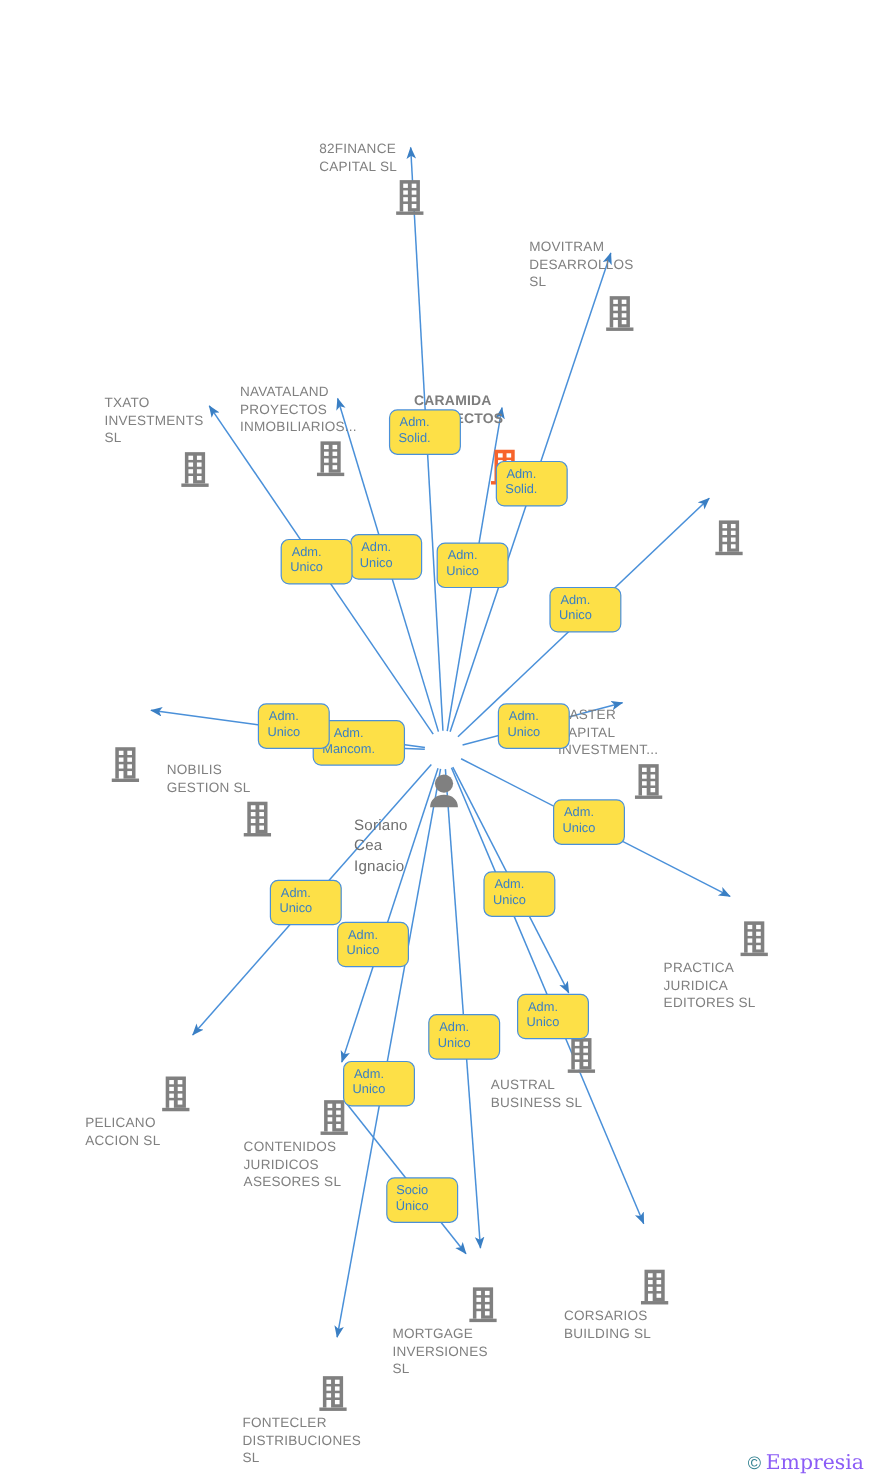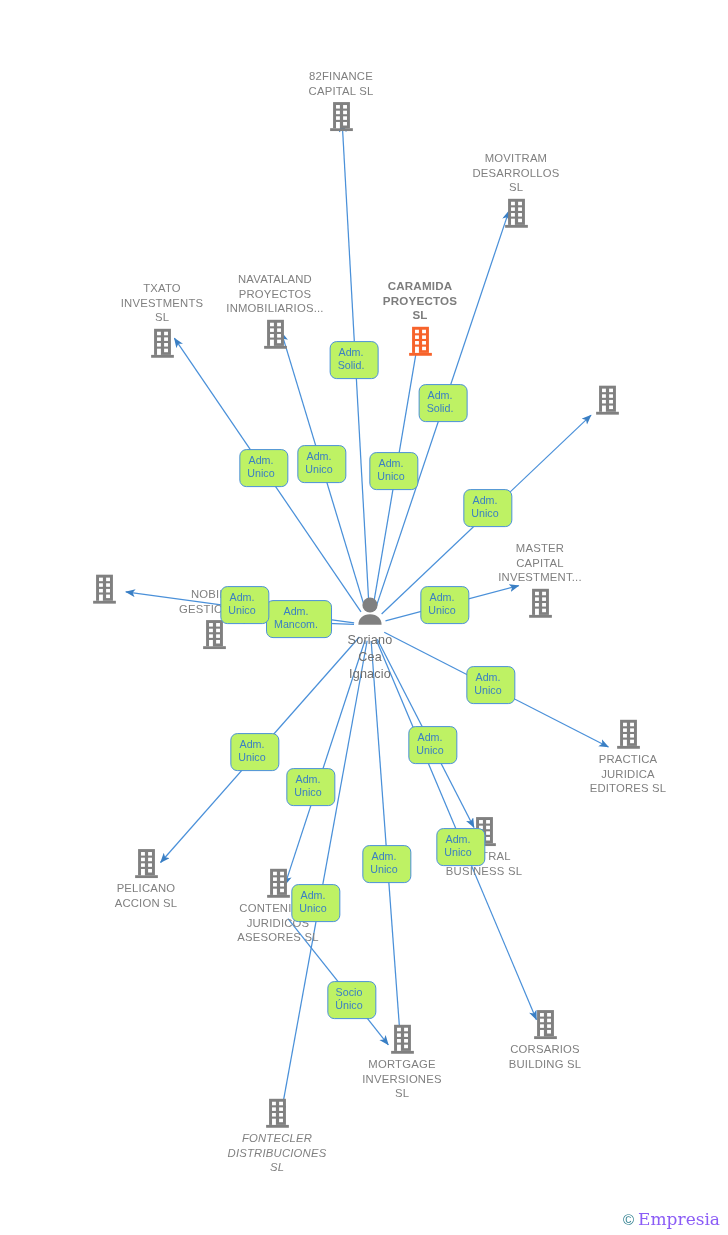--- a/index.html
+++ b/index.html
@@ -12,8 +12,8 @@
   svg.edges{position:absolute;left:0;top:0;width:728px;height:1235px;}
 
   
-  .node{position:absolute;transform:translate(-50%,-50%);text-align:center;
-        width:150px;pointer-events:auto;}
+  .node{position:absolute;transform:translate(-50%,-50%);
+        width:150px;pointer-events:auto;margin-top:48px;}
   .node .ico{display:block;margin:0 auto;}
   .node .lbl{display:block;font-size:11.3px;line-height:14.6px;color:#808080;
              letter-spacing:.2px;white-space:pre-line;}

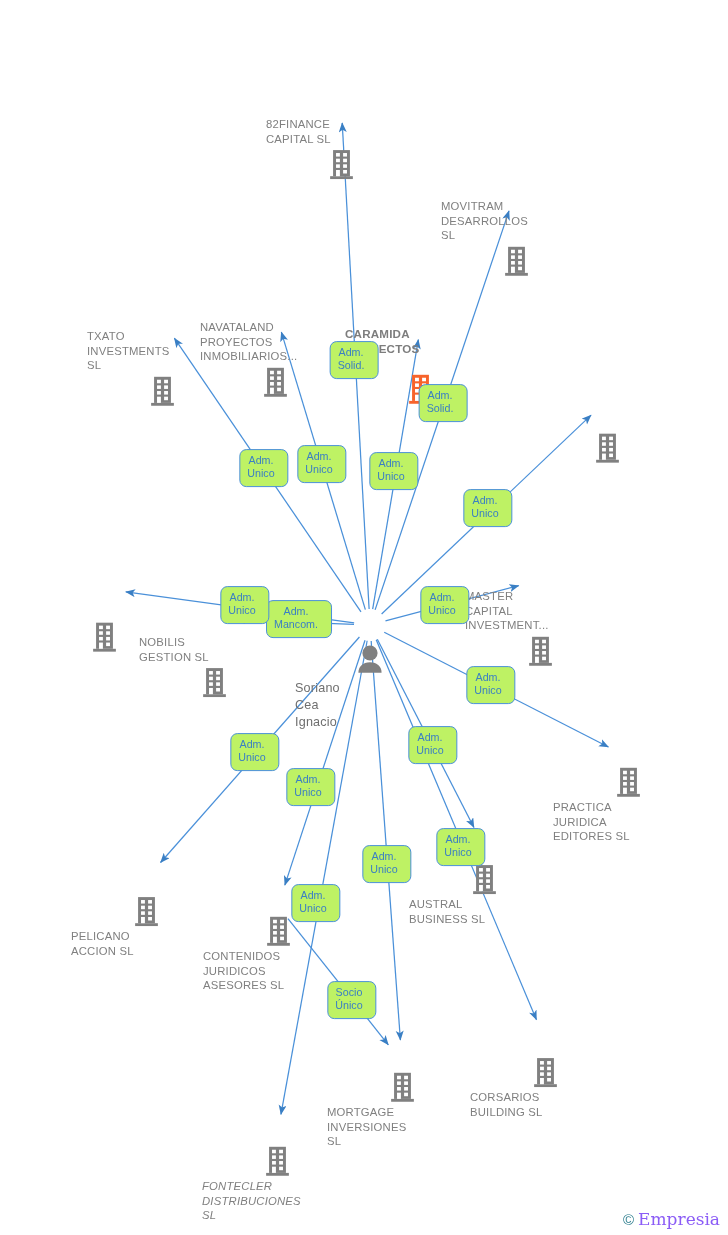--- a/index.html
+++ b/index.html
@@ -26,9 +26,9 @@
 
   
   .chip{position:absolute;transform:translate(-50%,-50%);
-        background:#bef264;border:1.3px solid #4a90d9;border-radius:7px;
+        background:#fde047;border:1.3px solid #4a90d9;border-radius:7px;
         color:#3a7fc4;font-size:10.7px;line-height:13.4px;
-        padding:4px 13px 5px 7px;text-align:center;white-space:pre-line;
+        padding:4px 24px 5px 7px;text-align:center;white-space:pre-line;
         box-shadow:0 0 0 0 rgba(0,0,0,0);}
   
   .watermark{position:absolute;right:8px;bottom:6px;display:flex;align-items:center;

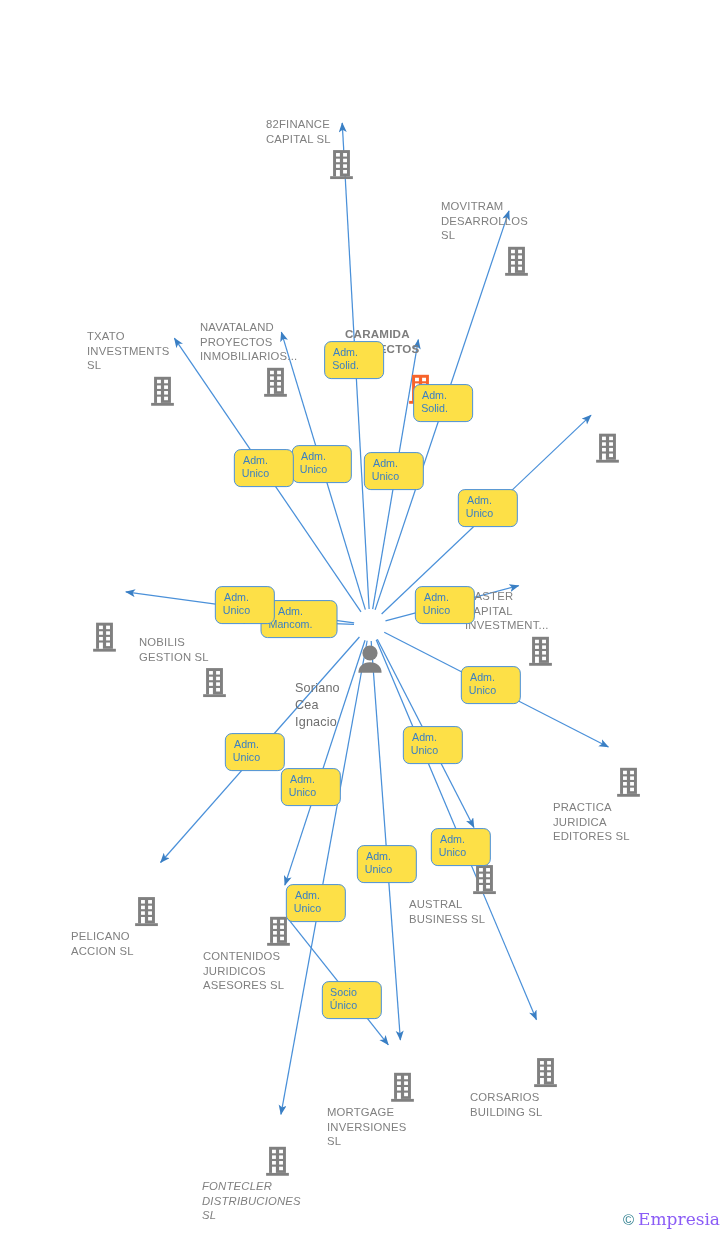--- a/index.html
+++ b/index.html
@@ -277,7 +277,7 @@
           </svg></span><span class="lbl">MORTGAGE
 INVERSIONES
 SL</span></div>
-      <div class="node below" style="left: 277px; top: 1136px; font-style: italic;"><span><svg class="ico" width="27" height="32" viewBox="0 0 32 38" xmlns="http://www.w3.org/2000/svg">
+      <div class="node below" style="left: 277px; top: 1136px;"><span><svg class="ico" width="27" height="32" viewBox="0 0 32 38" xmlns="http://www.w3.org/2000/svg">
             <rect x="6" y="2" width="20" height="31" fill="#808080"></rect>
             <rect x="2.5" y="33" width="27" height="3.4" fill="#808080"></rect>
             <rect x="9.5" y="5.5" width="4.6" height="4.2" fill="#fff"></rect>

